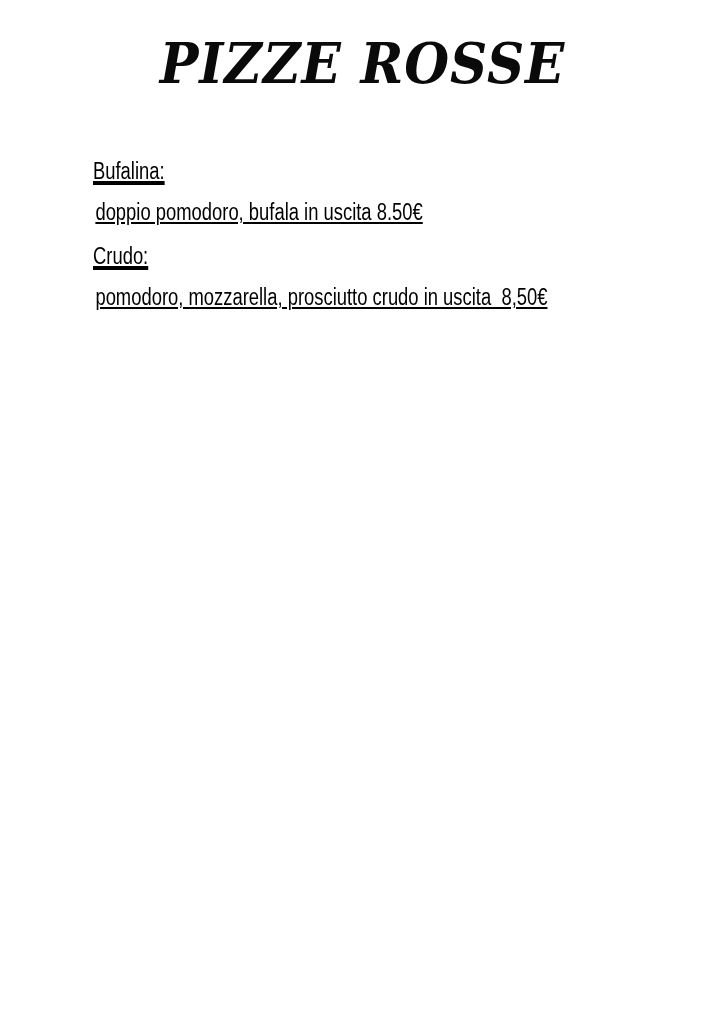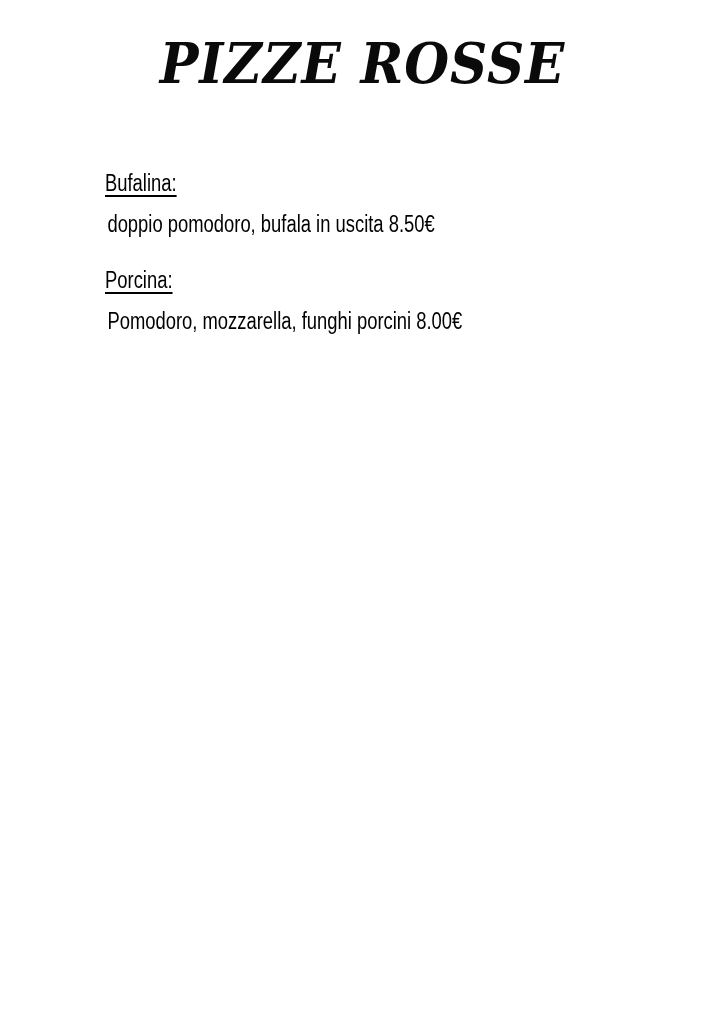--- a/index.html
+++ b/index.html
@@ -52,8 +52,9 @@
   }
 
   .menu-item {
-    margin: 15px;
+    margin: 3px;
     padding: 0;
+    text-decoration: underline;
   }
 
   .item-name {

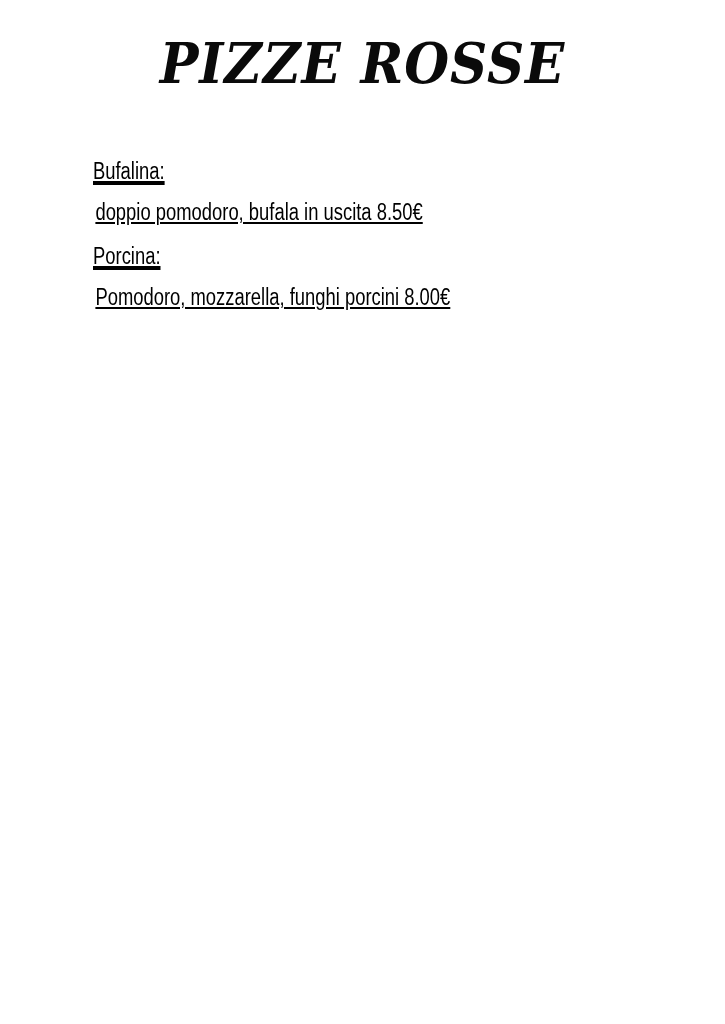--- a/index.html
+++ b/index.html
@@ -104,6 +104,10 @@
     </div>
 
 
+    <div class="menu-item">
+      <div class="item-name"><span class="u">Crudo:</span></div>
+      <div class="item-desc">pomodoro, mozzarella, prosciutto crudo in uscita  8,50€</div>
+    </div>
 
 
 

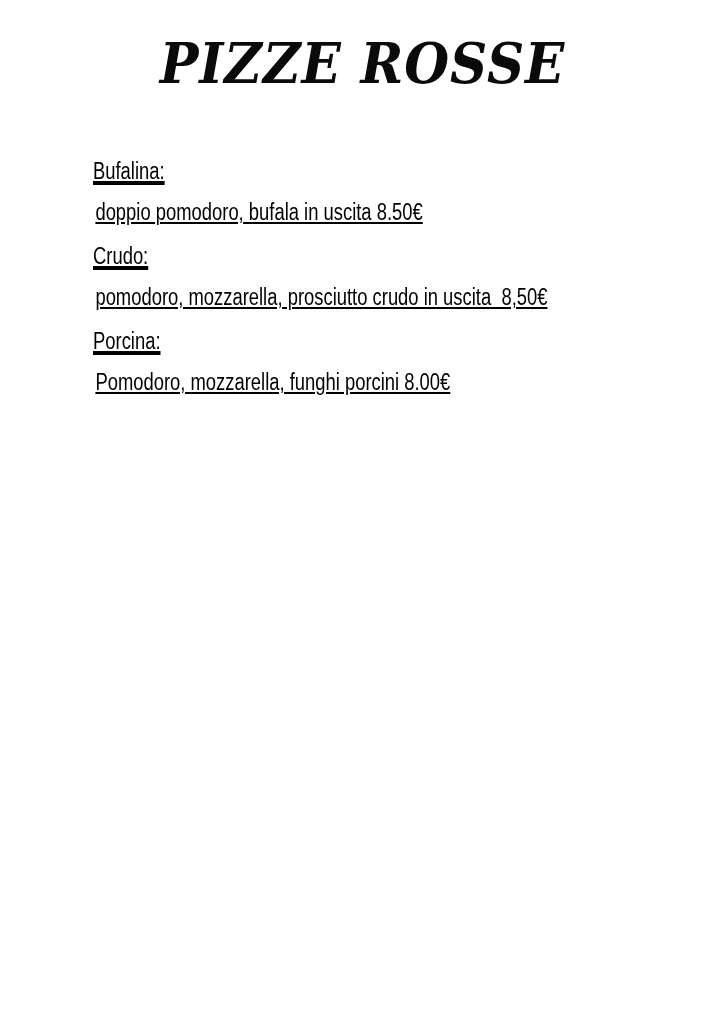--- a/index.html
+++ b/index.html
@@ -113,10 +113,6 @@
 
 
 
-    <div class="menu-item">
-      <div class="item-name"><span class="u">Porcina:</span></div>
-      <div class="item-desc">Pomodoro, mozzarella, funghi porcini 8.00€</div>
-    </div>
 
 
   </div>

